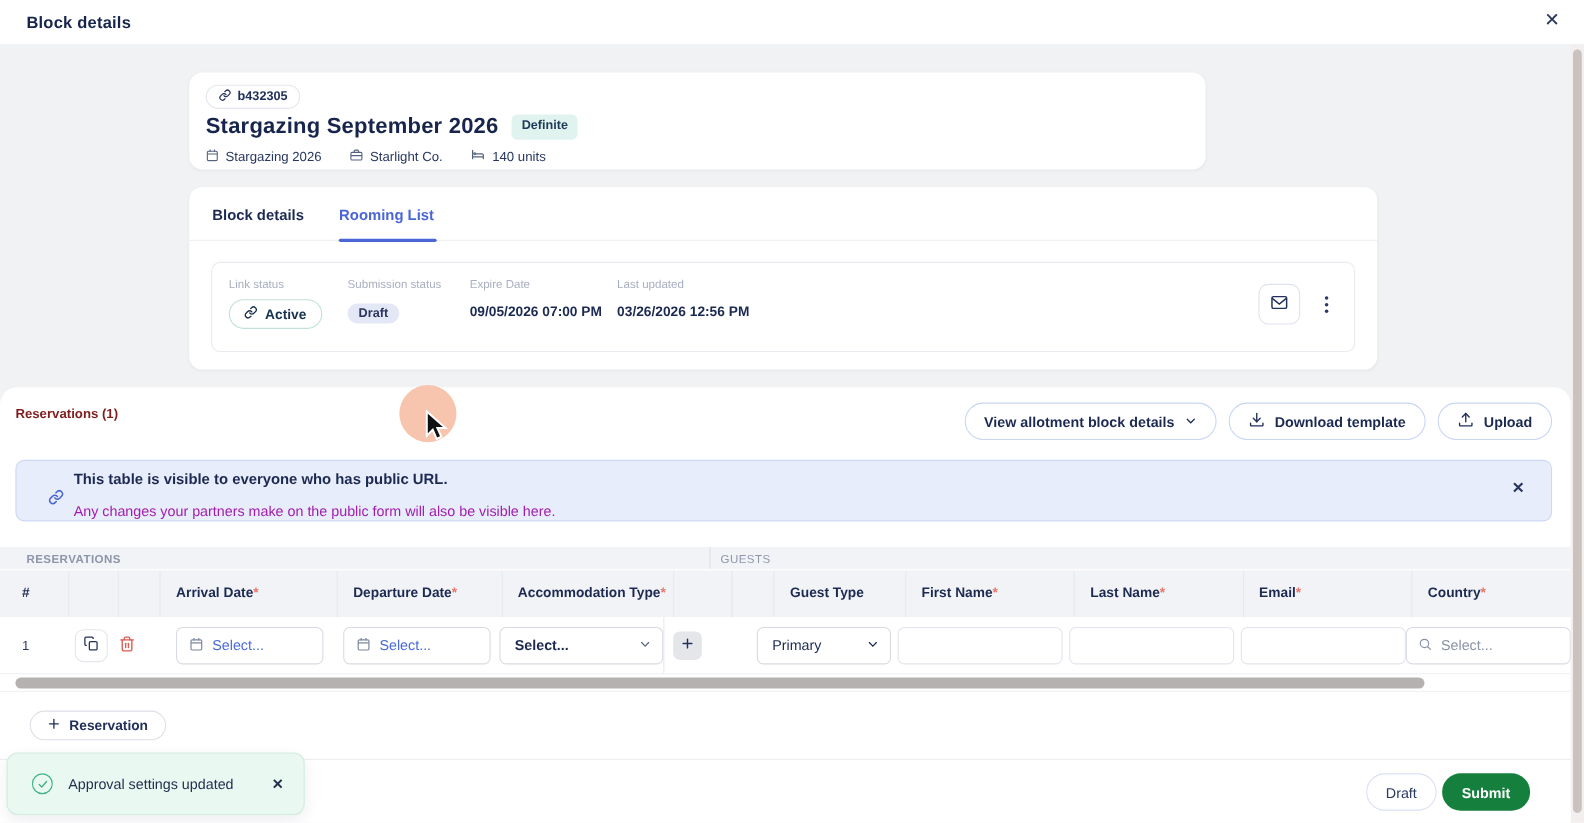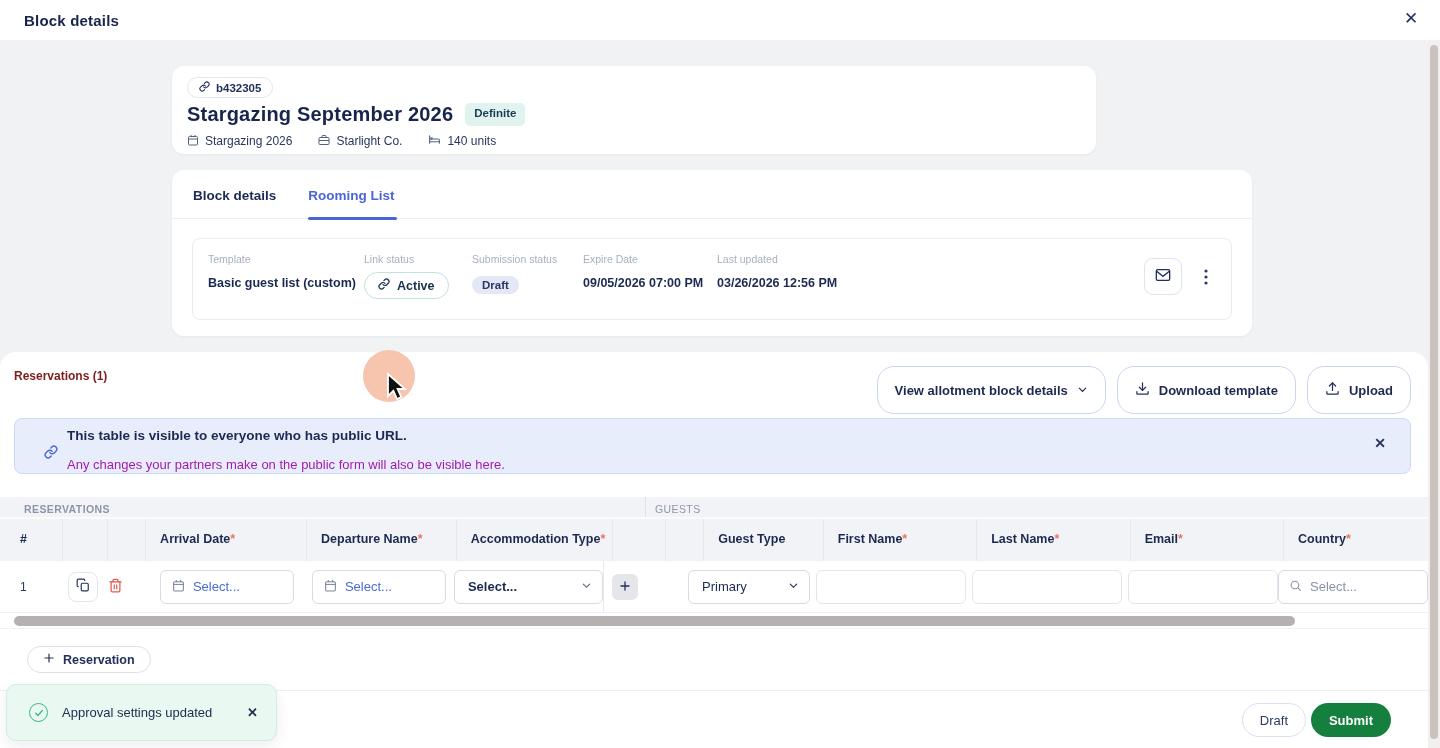--- a/index.html
+++ b/index.html
@@ -160,10 +160,6 @@
     <div class="tab active">Rooming List</div>
   </div>
   <div class="template-card">
-    <div class="tpl-col w-template">
-      <span class="tpl-label">Template</span>
-      <span class="tpl-value">Basic guest list (custom)</span>
-    </div>
     <div class="tpl-col w-link">
       <span class="tpl-label">Link status</span>
       <span class="pill-active">

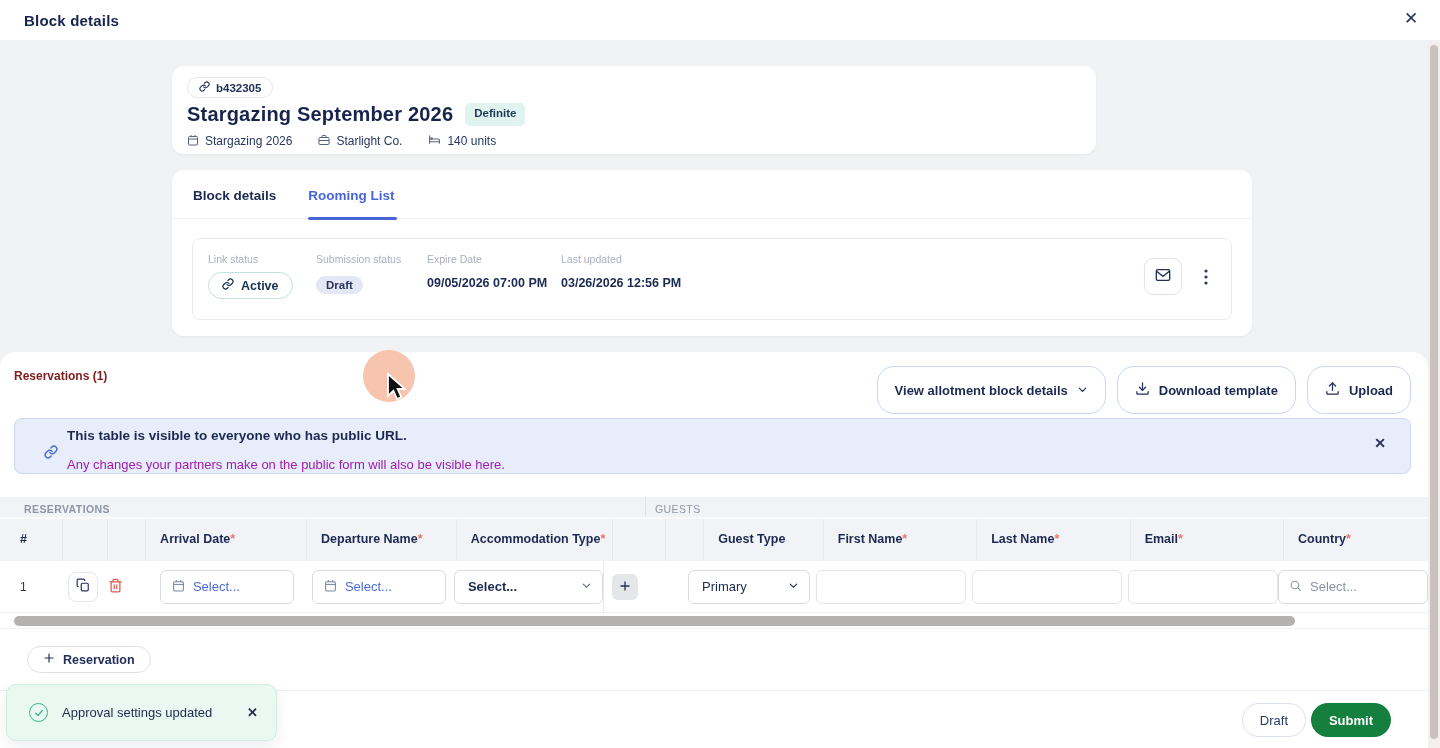--- a/index.html
+++ b/index.html
@@ -43,7 +43,7 @@
   .panel { position:absolute; left:0; top:352px; width:1428px; bottom:0; background:#fff; border-radius:16px 16px 0 0; }
   .res-heading { position:absolute; left:14px; top:17px; font-size:12px; font-weight:700; color:#7f1d1d; }
   .toolbar { position:absolute; right:17px; top:14px; display:flex; gap:11px; }
-  .pill-btn { display:flex; align-items:center; gap:9px; height:48px; border:1px solid #c9d6f3; border-radius:17px; background:#fff; padding:0 17px; font-size:13px; font-weight:600; color:#1c2a52; cursor:pointer; }
+  .pill-btn { display:flex; align-items:center; gap:9px; height:34px; border:1px solid #c9d6f3; border-radius:17px; background:#fff; padding:0 17px; font-size:13px; font-weight:600; color:#1c2a52; cursor:pointer; }
   .pill-btn svg { color:#22305b; }
 
   .banner { position:absolute; left:14px; right:17px; top:66px; height:56px; background:#e8edfb; border:1px solid #cdd8f3; border-radius:8px; padding:9px 0 0 52px; }

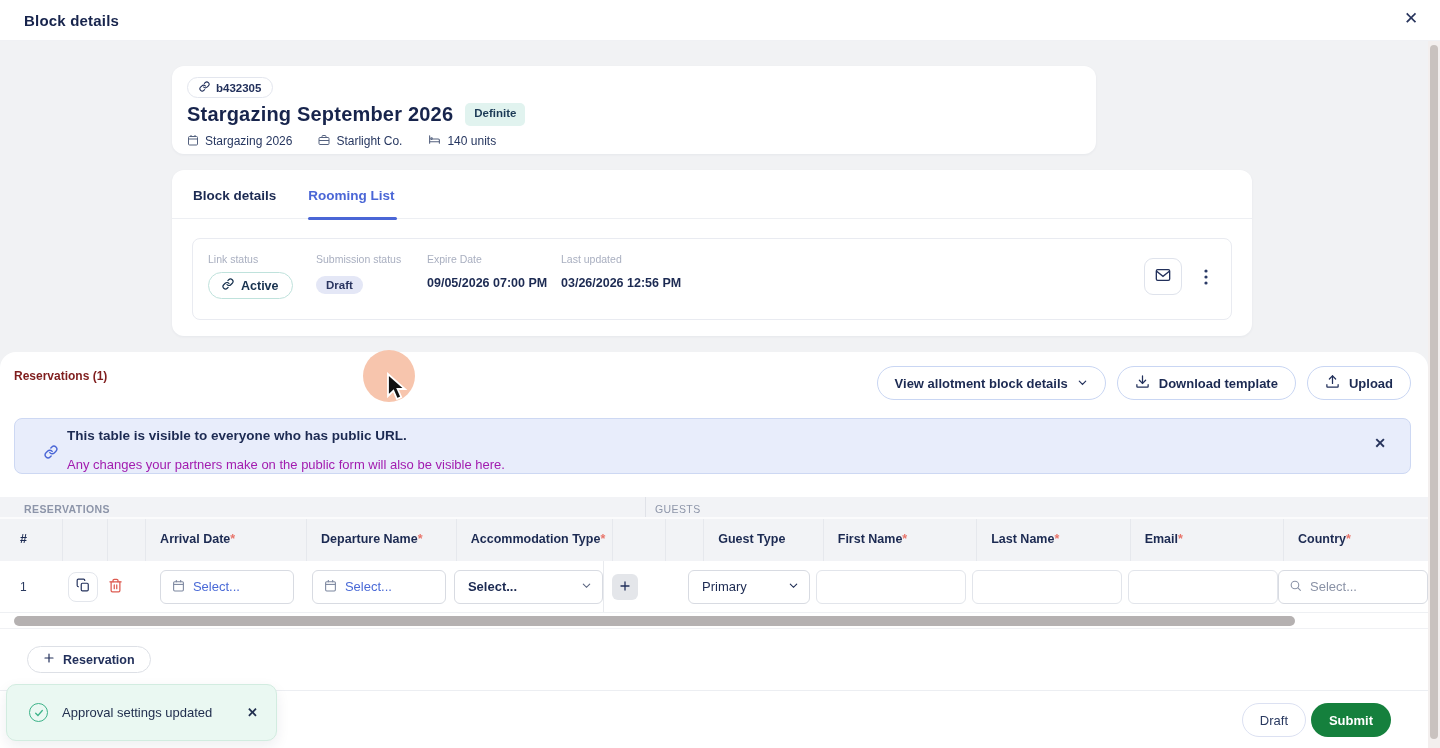--- a/index.html
+++ b/index.html
@@ -255,7 +255,7 @@
       <div class="hcell cw-46"></div>
       <div class="hcell cw-40a"></div>
       <div class="hcell cw-170"><span>Arrival Date</span><span class="req">*</span></div>
-      <div class="hcell cw-158"><span>Departure Name</span><span class="req">*</span></div>
+      <div class="hcell cw-158"><span>Departure Date</span><span class="req">*</span></div>
       <div class="hcell cw-165"><span>Accommodation Type</span><span class="req">*</span></div>
       <div class="hcell cw-55"></div>
       <div class="hcell cw-40b"></div>

